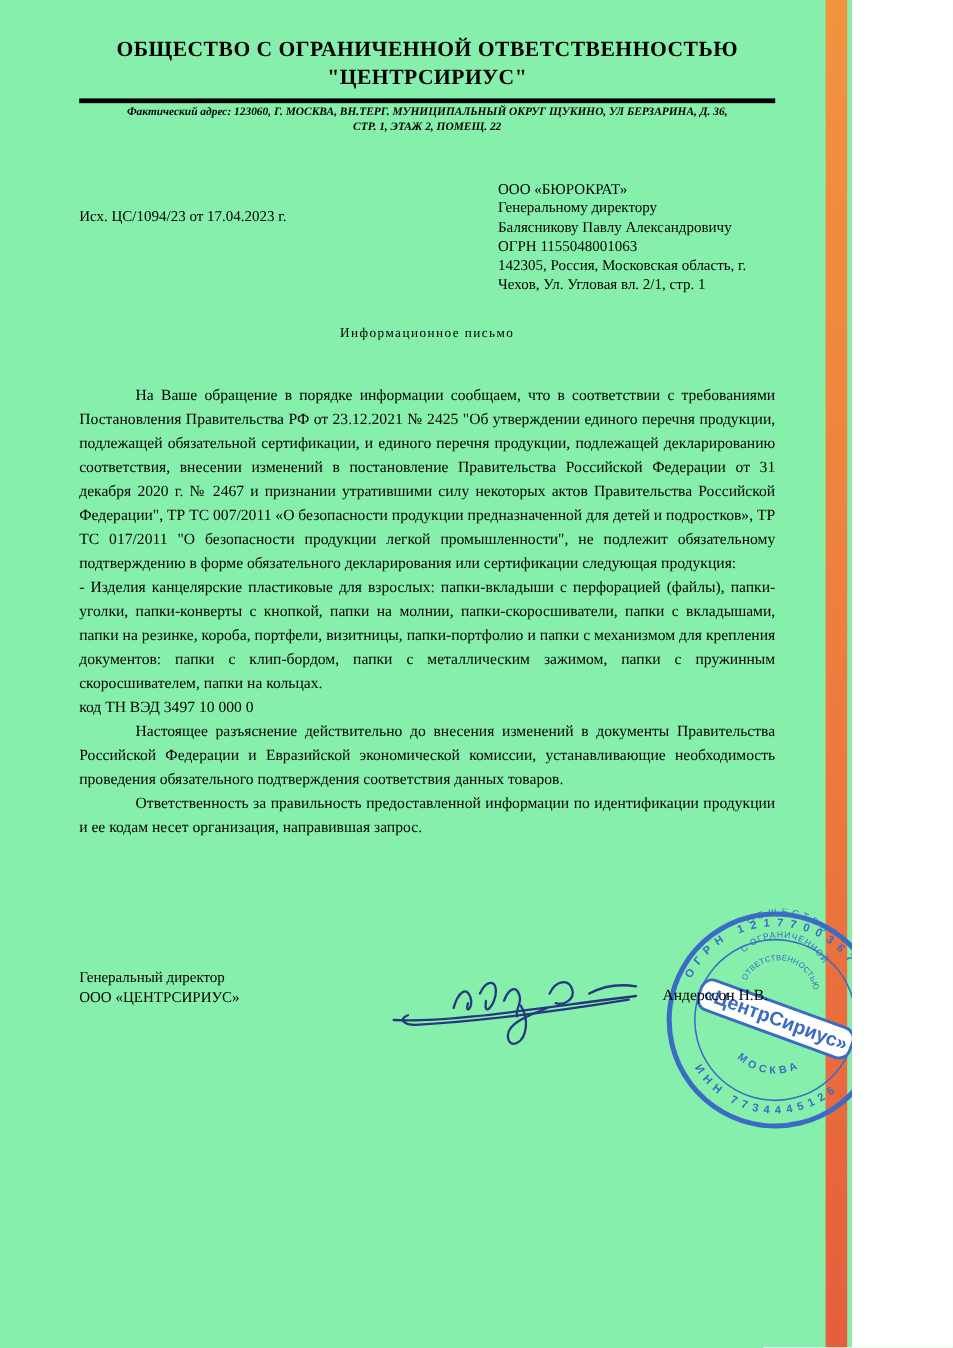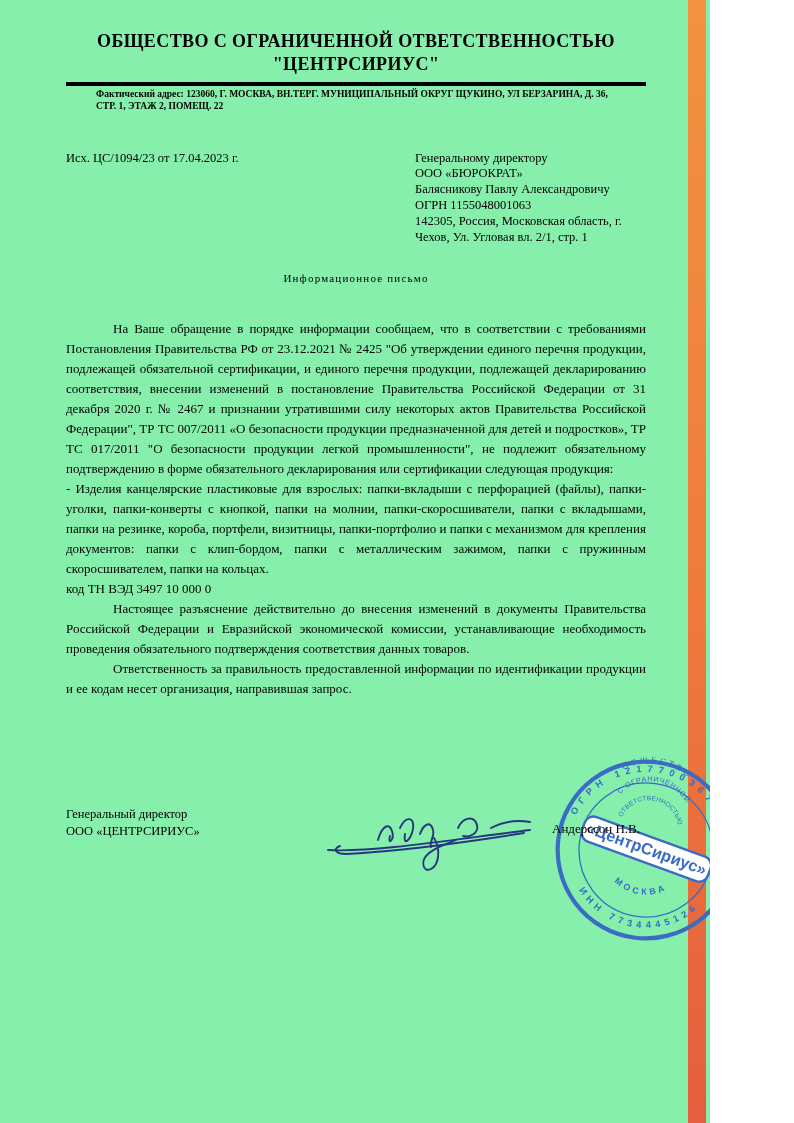--- a/index.html
+++ b/index.html
@@ -30,11 +30,13 @@
   }
   .header-rule { height: 4px; background: #000; margin-top: 7px; }
   .company-address {
+    text-align: center;
     font-weight: bold;
     font-size: 9.5px;
     line-height: 1.3;
     margin-top: 2px;
     padding: 0 30px;
+    font-style: italic;
   }
 
   .ref-row { display: flex; margin-top: 38px; font-size: 12.5px; line-height: 15.8px; }

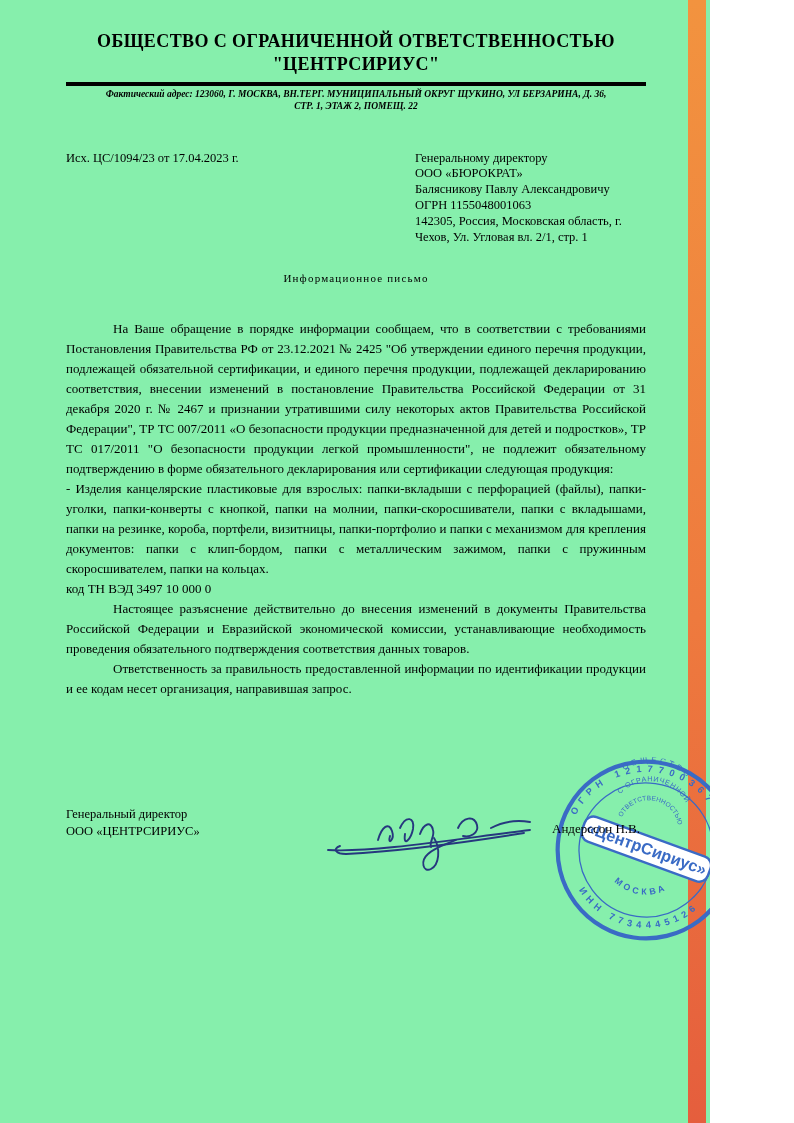--- a/index.html
+++ b/index.html
@@ -40,7 +40,7 @@
   }
 
   .ref-row { display: flex; margin-top: 38px; font-size: 12.5px; line-height: 15.8px; }
-  .ref-outgoing { flex: 0 0 349px; }
+  .ref-outgoing { flex: 0 0 349px; margin-top: 22px; }
   .recipient-block { width: 316px; }
 
   .letter-title {

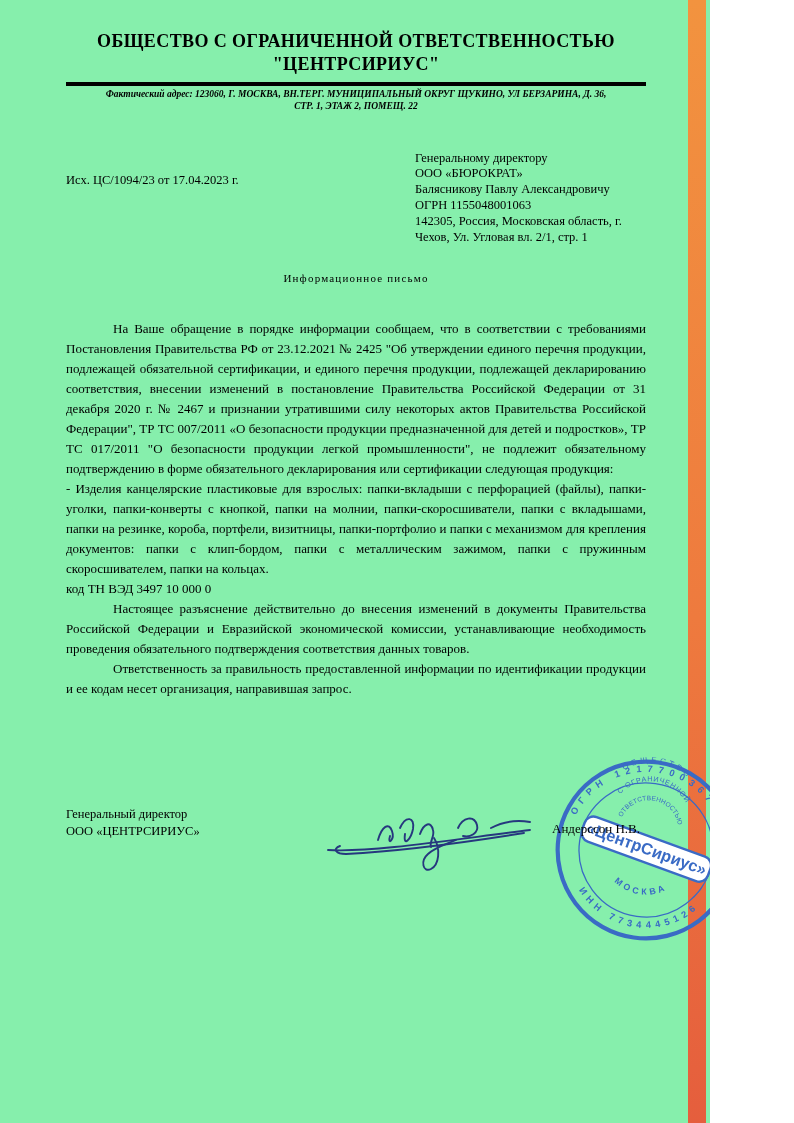--- a/index.html
+++ b/index.html
@@ -102,8 +102,8 @@
     <div class="ref-row">
       <div class="ref-outgoing">Исх. ЦС/1094/23 от 17.04.2023 г.</div>
       <div class="recipient-block">
+        <div>ООО «БЮРОКРАТ»</div>
         <div>Генеральному директору</div>
-        <div>ООО «БЮРОКРАТ»</div>
         <div>Балясникову Павлу Александровичу</div>
         <div>ОГРН 1155048001063</div>
         <div>142305, Россия, Московская область, г. Чехов, Ул. Угловая вл. 2/1, стр. 1</div>

